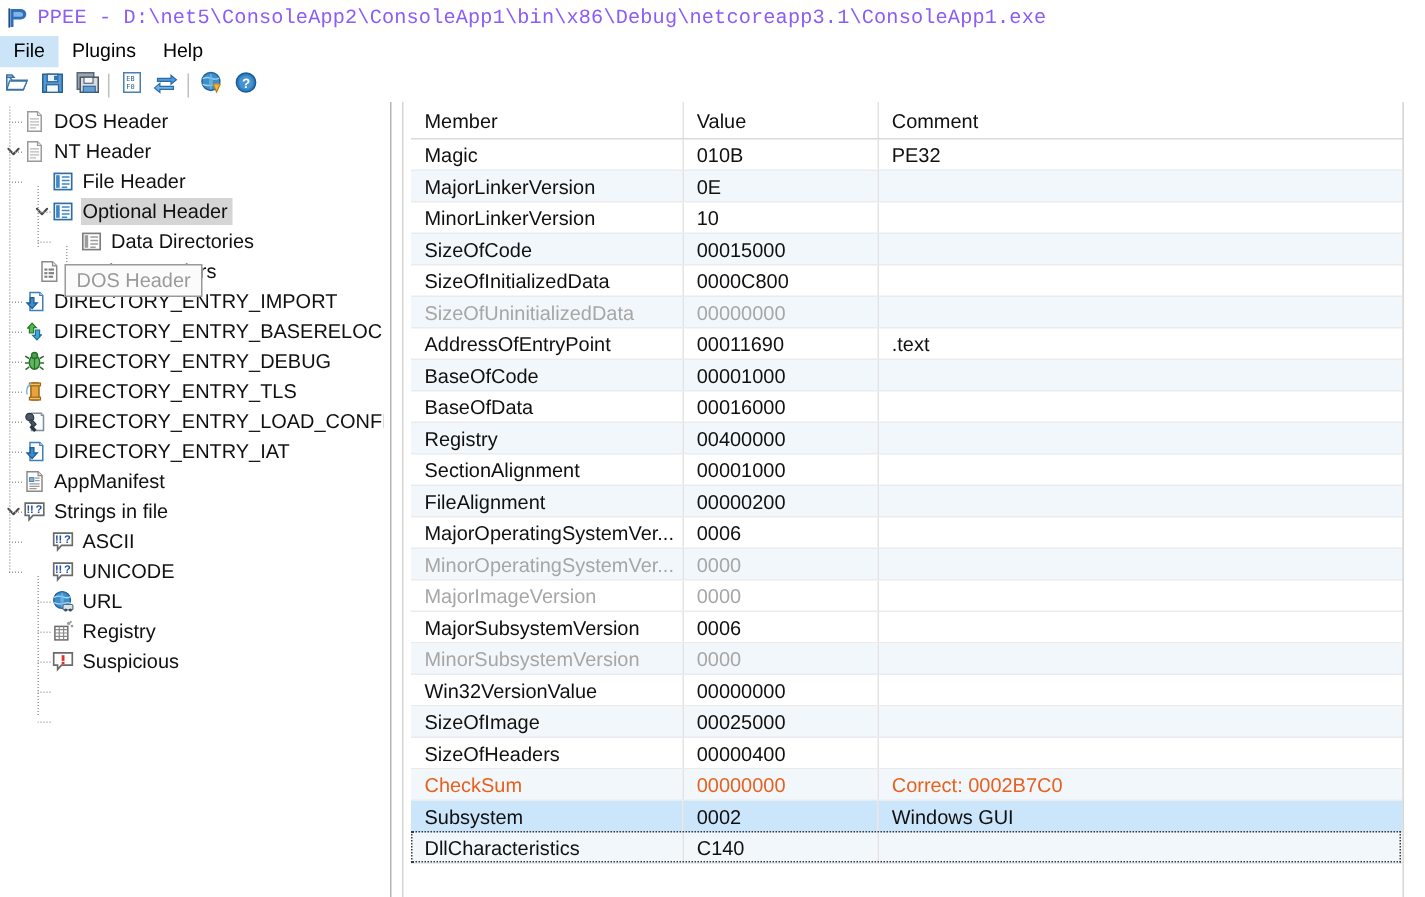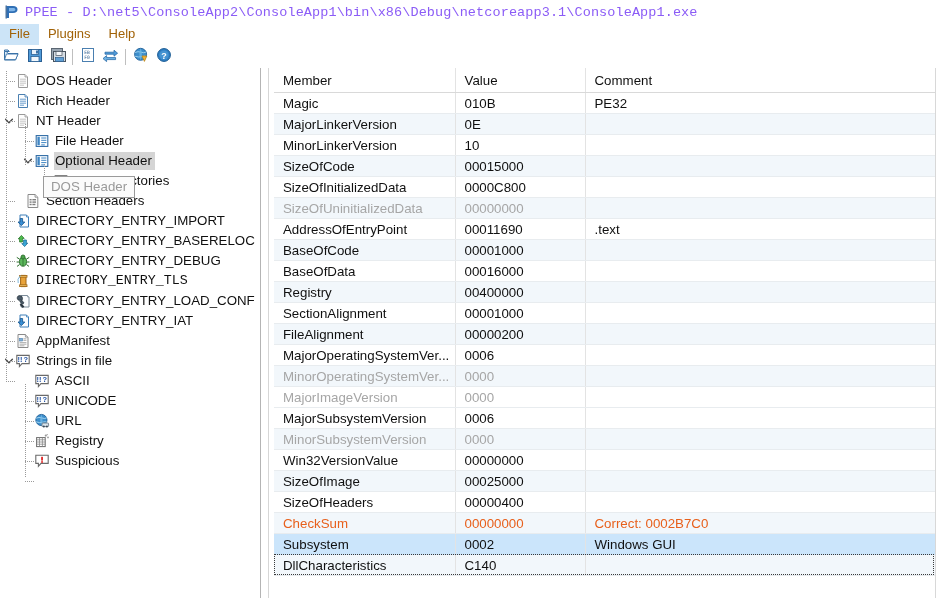--- a/index.html
+++ b/index.html
@@ -32,7 +32,7 @@
     font-size:13px;
   }
   .menu-item{
-    padding:2px 9px 3px 9px;color:#a16207;cursor:default;white-space:nowrap;line-height:16px;
+    padding:2px 9px 3px 9px;color:#000000;cursor:default;white-space:nowrap;line-height:16px;
   }
   .menu-item.active{background:#cce4f7;}
 

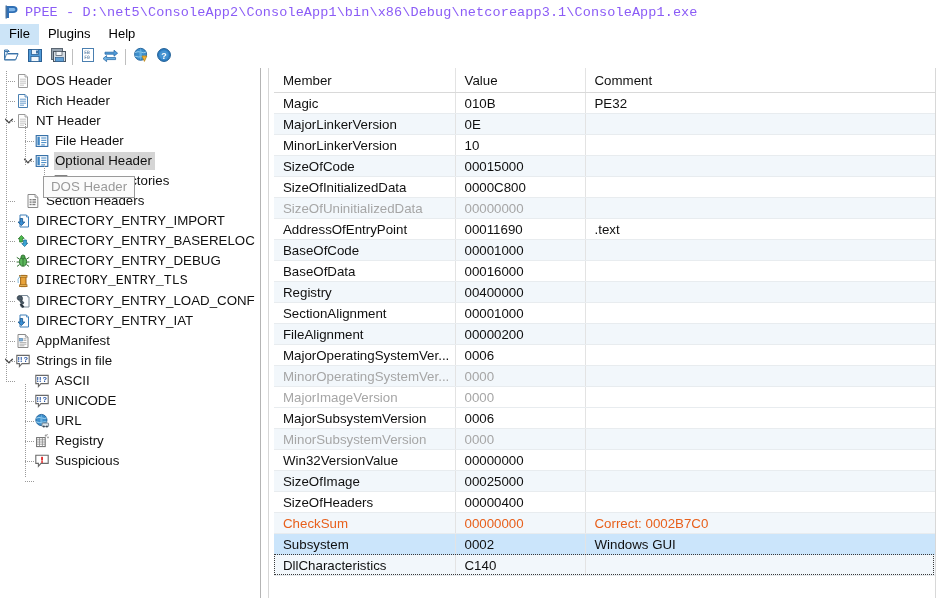--- a/index.html
+++ b/index.html
@@ -239,20 +239,6 @@
               </g>
             </svg></span>
           <span class="tlabel">DOS Header</span>
-        </div>
-        <div class="trow" style="padding-left: 2px;">
-          <span class="twist"></span>
-          <span class="ticon"><svg width="16" height="16" viewBox="0 0 16 16">
-              <path d="M3.5 1.5 L10 1.5 L12.5 4 L12.5 14.5 L3.5 14.5 Z" fill="#fbfdff" stroke="#4a7fb0" stroke-width="1"></path>
-              <path d="M10 1.5 L10 4 L12.5 4" fill="#cde2f4" stroke="#4a7fb0" stroke-width="0.8"></path>
-              <g stroke="#5b94c6" stroke-width="0.9">
-                <path d="M5 6.2 H11"></path>
-                <path d="M5 8.2 H11"></path>
-                <path d="M5 10.2 H11"></path>
-                <path d="M5 12.2 H9"></path>
-              </g>
-            </svg></span>
-          <span class="tlabel">Rich Header</span>
         </div>
         <div class="trow" style="padding-left: 2px;">
           <span class="twist">

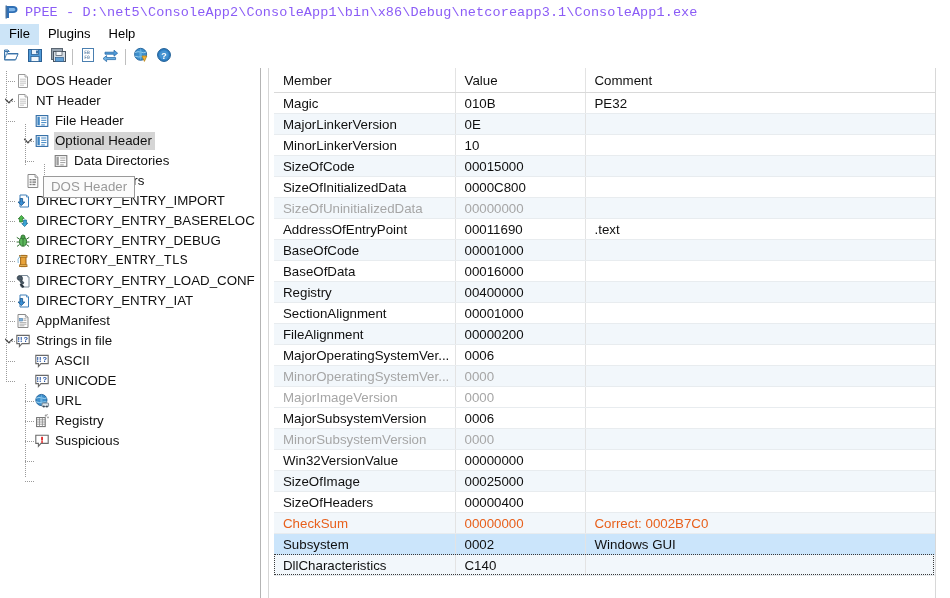--- a/index.html
+++ b/index.html
@@ -354,7 +354,7 @@
             </svg></span>
           <span class="tlabel">DIRECTORY_ENTRY_DEBUG</span>
         </div>
-        <div class="trow" style="padding-left: 2px; font-family: Liberation Mono, monospace;">
+        <div class="trow" style="padding-left: 2px;">
           <span class="twist"></span>
           <span class="ticon"><svg width="16" height="16" viewBox="0 0 16 16">
               <rect x="5.6" y="2.4" width="5.4" height="11.2" rx="0.6" fill="#e8a33a" stroke="#9e6515" stroke-width="1"></rect>

